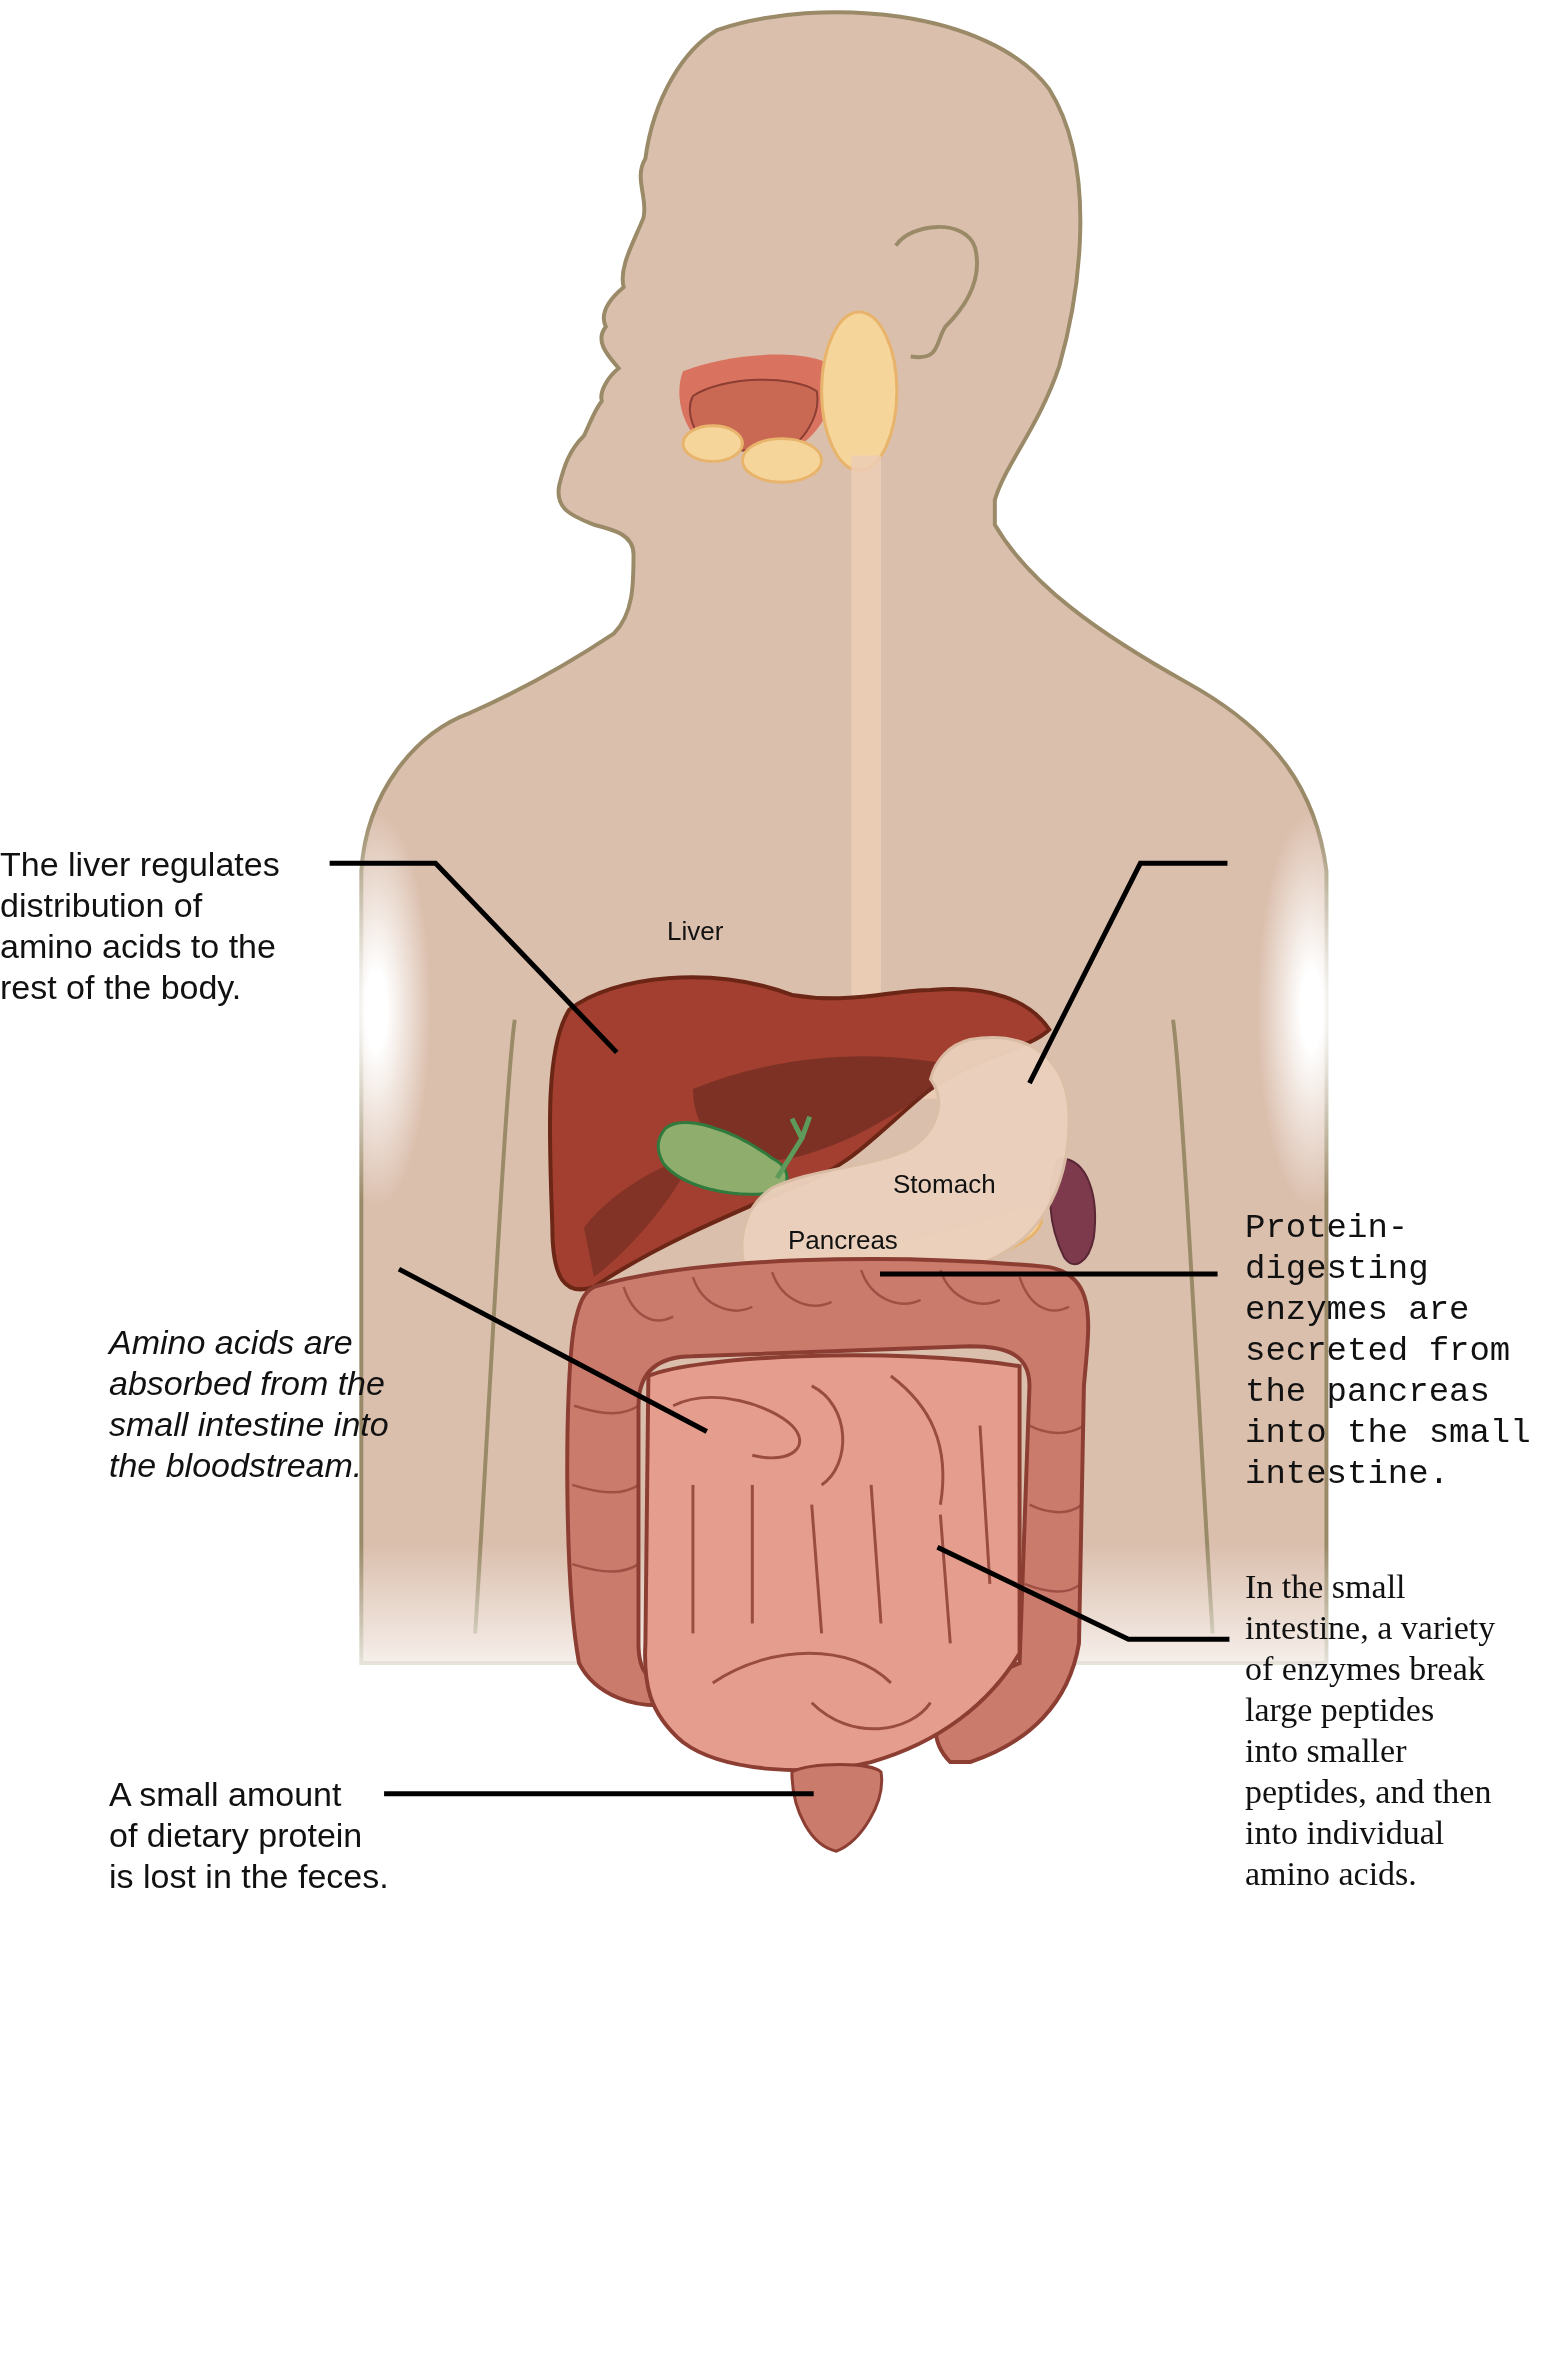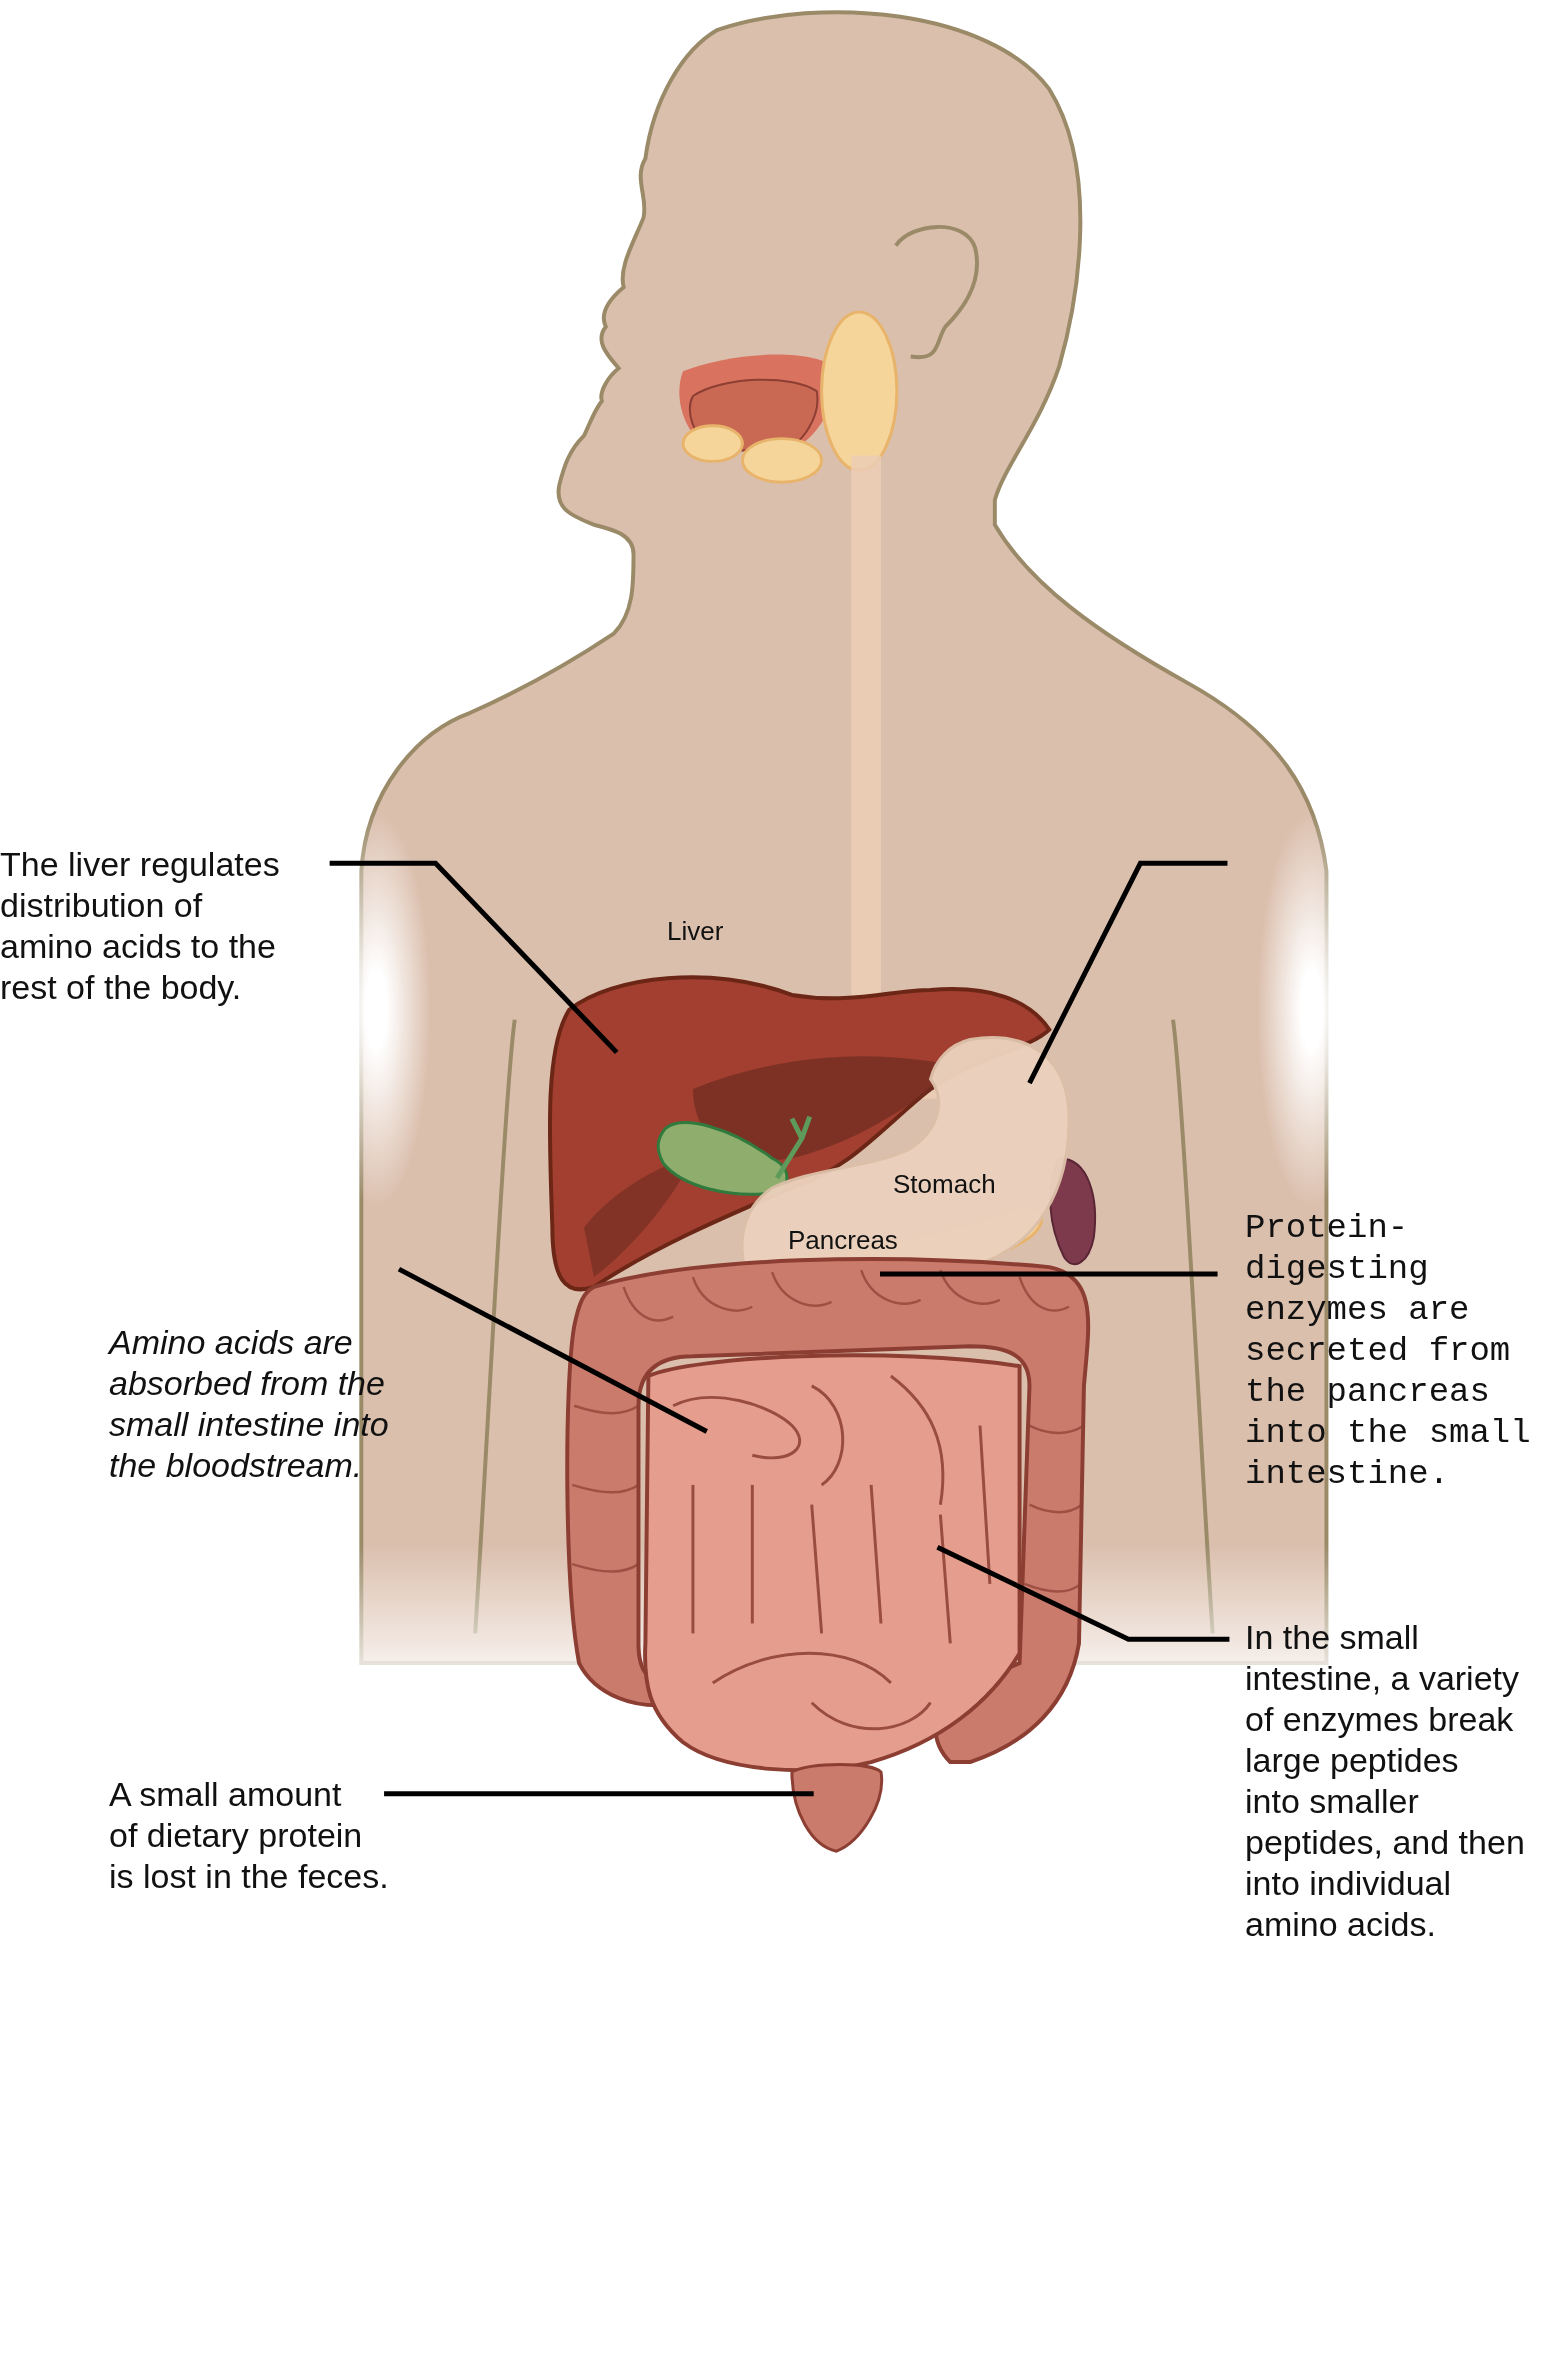--- a/index.html
+++ b/index.html
@@ -205,7 +205,7 @@
 the pancreas
 into the small
 intestine.</div>
-  <div class="label" style="left:1245px; top:1617px;">In the small
+  <div class="label" style="left:1245px; top:1566px;font-family:Liberation Serif, serif;">In the small
 intestine, a variety
 of enzymes break
 large peptides

